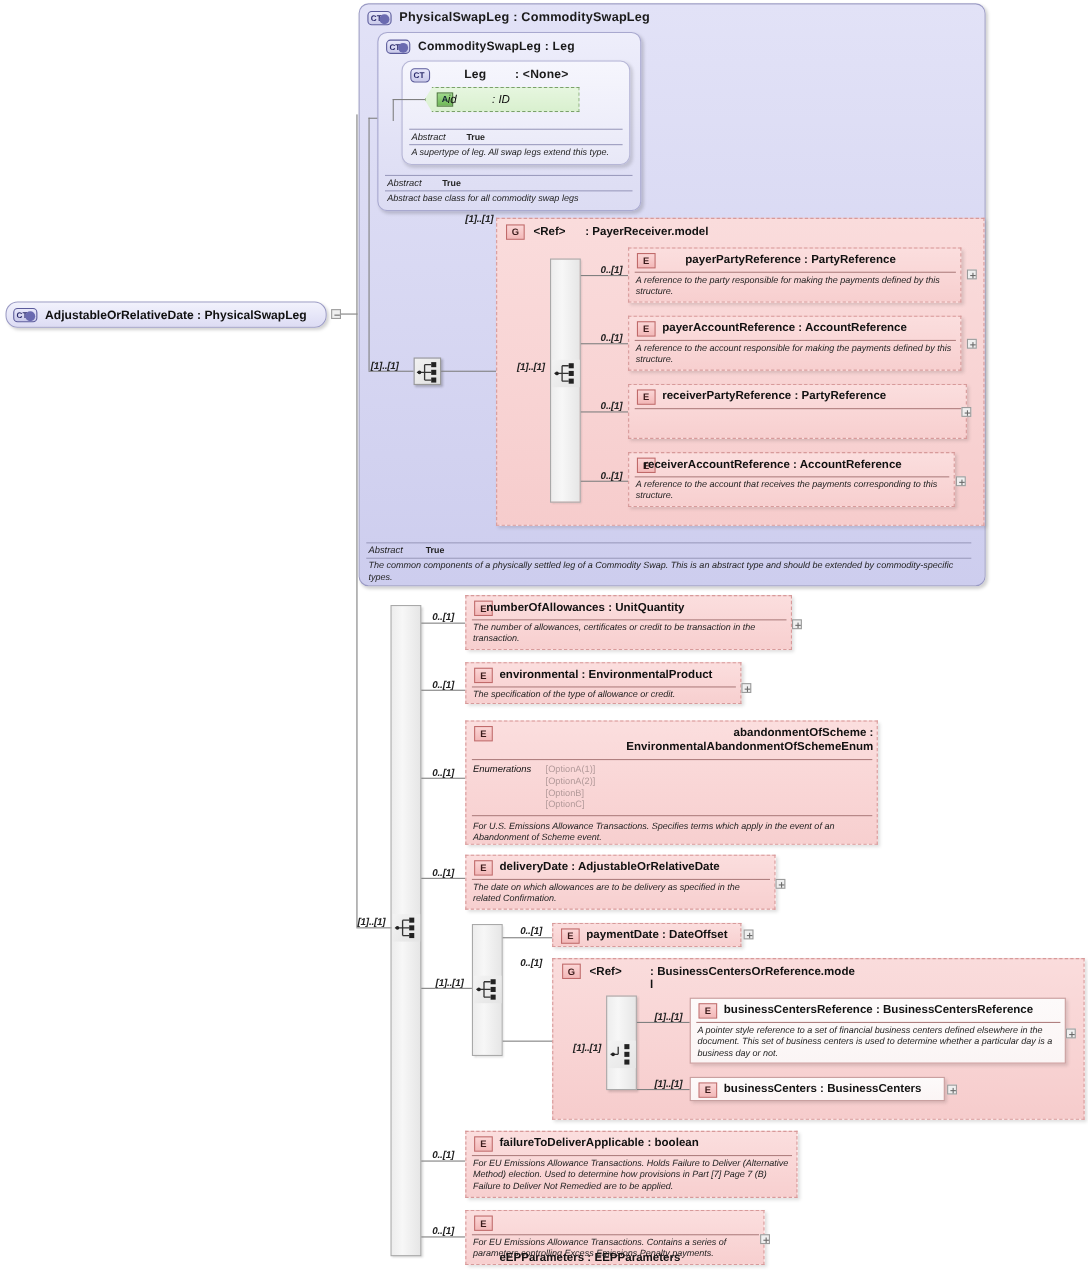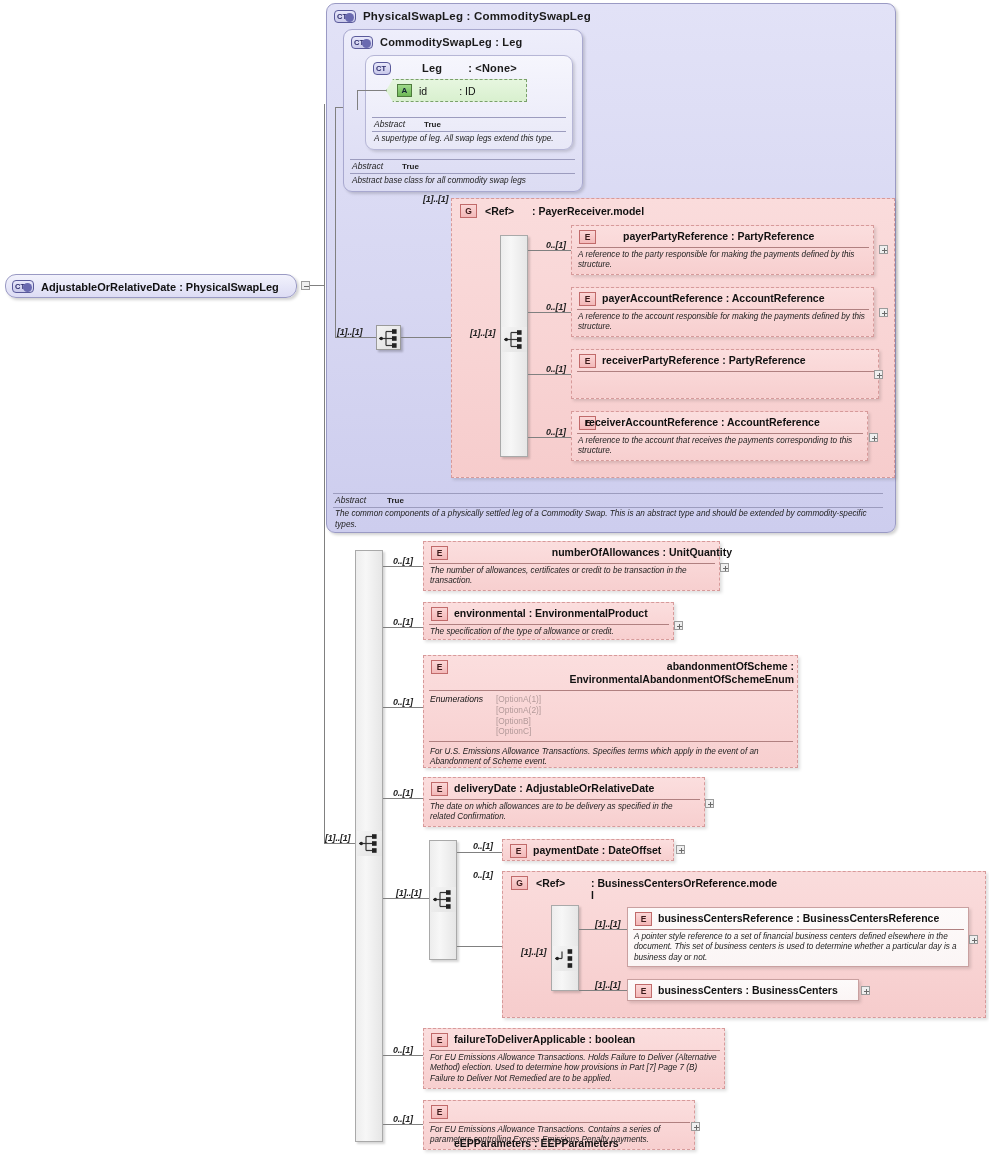--- a/index.html
+++ b/index.html
@@ -251,7 +251,7 @@
     <div class="attr-badge" style="left:10px; top:4px;">
       <span>A</span>
     </div>
-    <div class="attr-name" style="left:32px; top:5px; white-space:pre;">id           : ID</div>
+    <div class="attr-name" style="left:20px; top:5px; white-space:pre;font-style:italic;">id           : ID</div>
   </div>
 
   <div class="ln-v" style="left:335px; top:107px; height:230px;"></div>

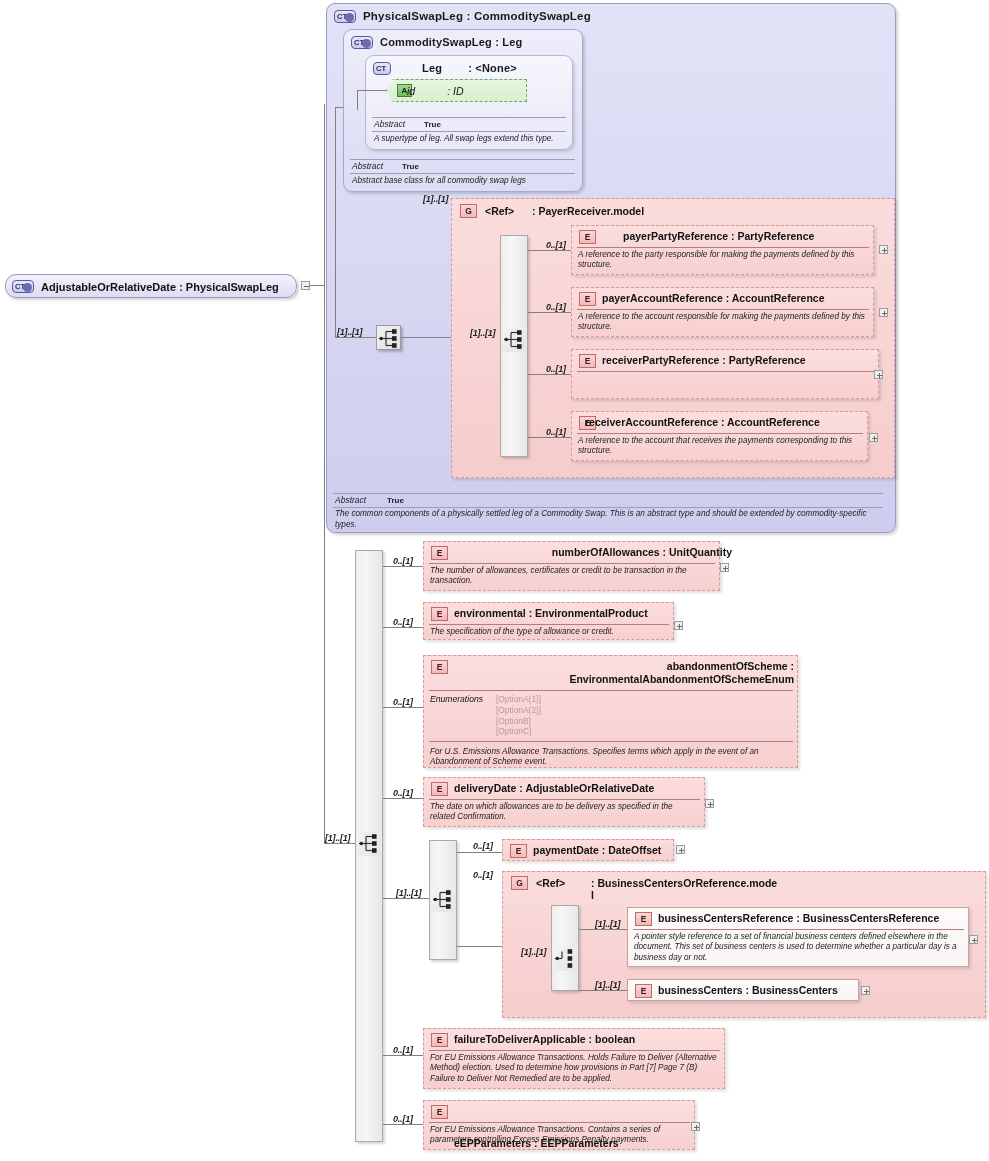--- a/index.html
+++ b/index.html
@@ -386,7 +386,7 @@
     <div class="el-badge" style="left:7px; top:4px;">
       <span>E</span>
     </div>
-    <div class="el-title" style="left:46px; top:4px; width:262px;text-align:right;">numberOfAllowances : UnitQuantity</div>
+    <div class="el-title" style="left:18px; top:4px; width:262px;">numberOfAllowances : UnitQuantity</div>
     <div class="el-sep" style="left:5px; top:21px; width:286px;"></div>
     <div class="el-doc" style="left:6px; top:24px; width:283px;">The number of allowances, certificates or credit to be transaction in the transaction.</div>
   </div>

